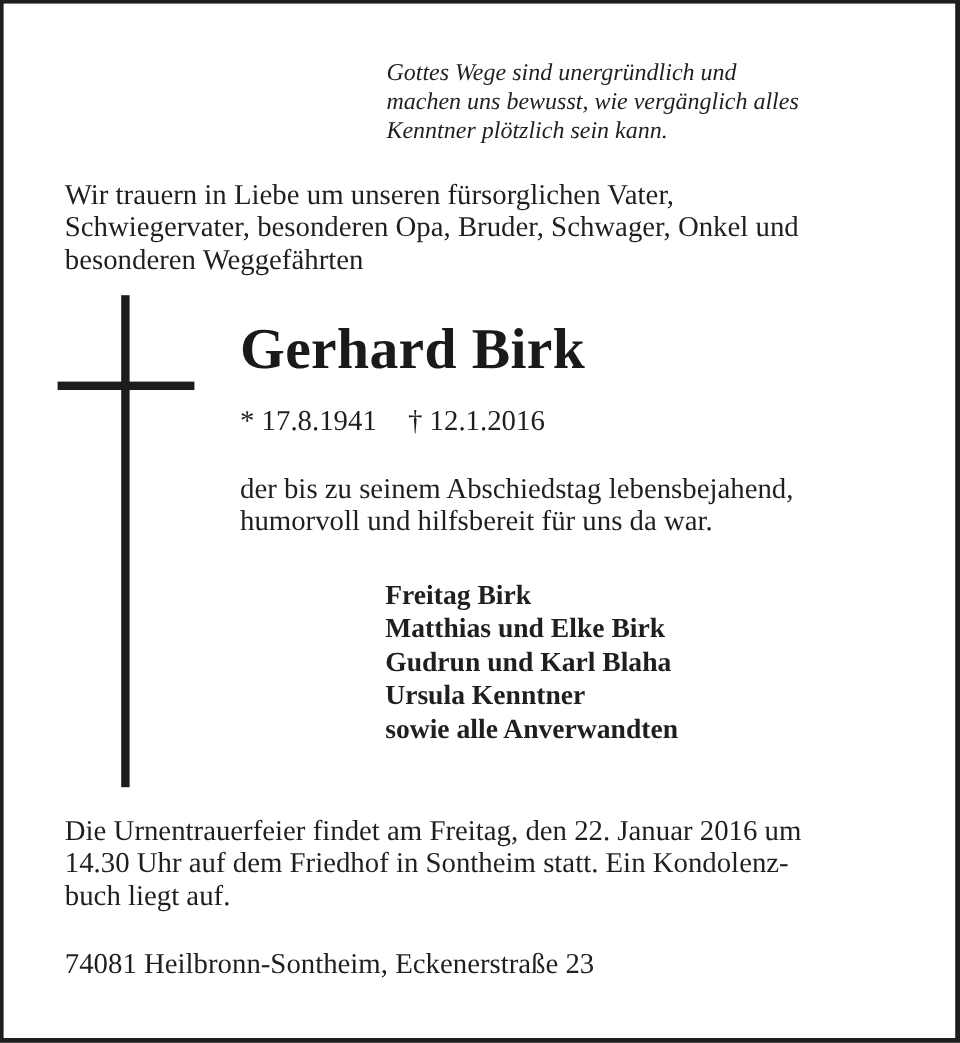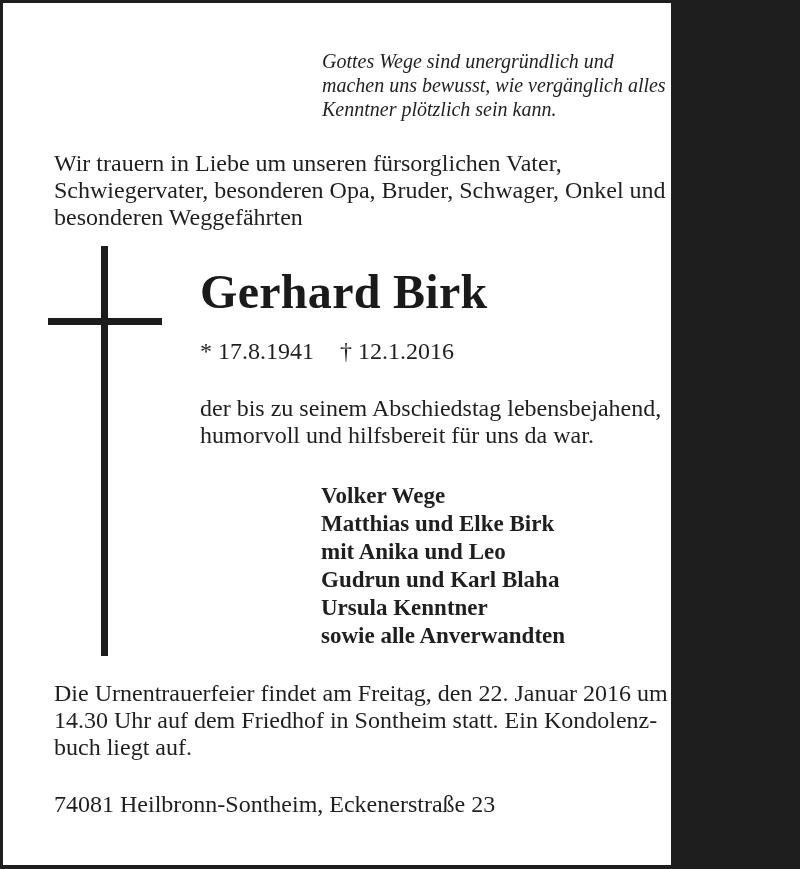--- a/index.html
+++ b/index.html
@@ -8,7 +8,7 @@
       font-family: "DejaVu Serif", "Liberation Serif", serif; color: #1f1f1f;
     }
     .page {
-      position: absolute; left: 3px; top: 3px; width: 668px; height: 862px; background: #fff;
+      position: absolute; left: 3px; top: 3px; width: 793px; height: 862px; background: #fff;
     }
     .t { position: absolute; white-space: nowrap; }
     .motto {

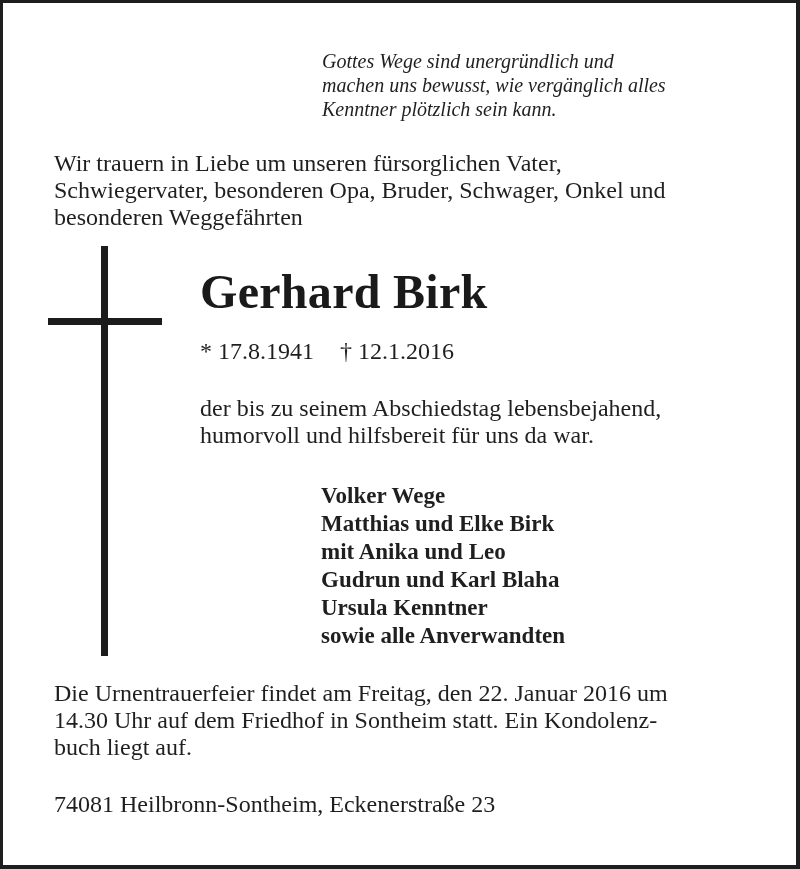--- a/index.html
+++ b/index.html
@@ -69,7 +69,7 @@
   </div>
 
   <div class="t family">
-    <span class="line">Volker Wege</span>
+    <span class="line">Freitag Birk</span>
     <span class="line">Matthias und Elke Birk</span>
     <span class="line">mit Anika und Leo</span>
     <span class="line">Gudrun und Karl Blaha</span>

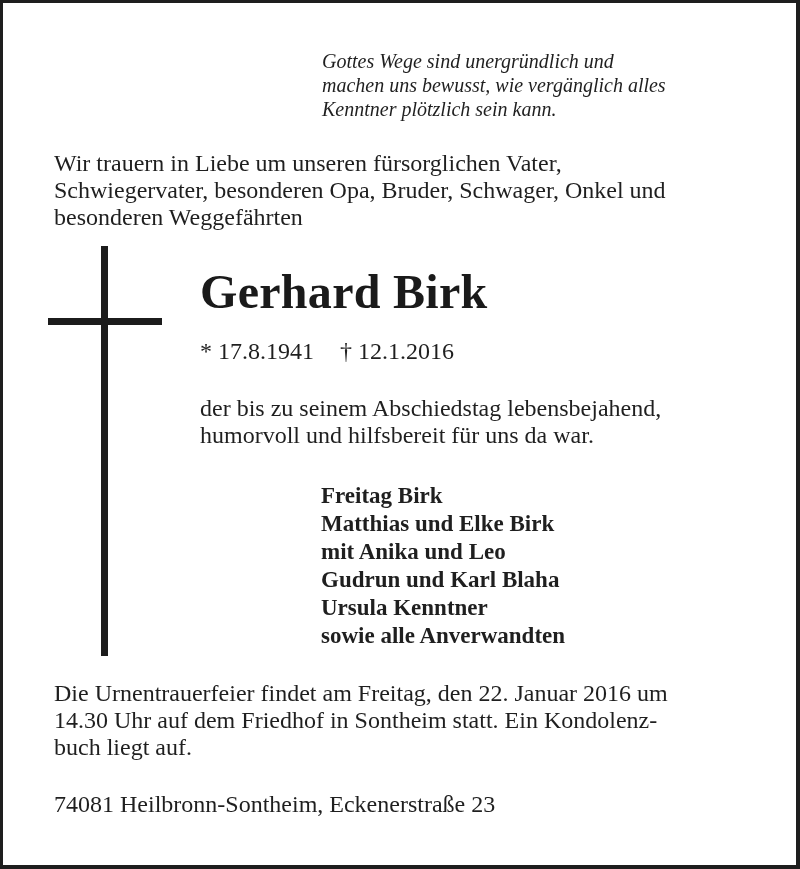--- a/index.html
+++ b/index.html
@@ -71,7 +71,6 @@
   <div class="t family">
     <span class="line">Freitag Birk</span>
     <span class="line">Matthias und Elke Birk</span>
-    <span class="line">mit Anika und Leo</span>
     <span class="line">Gudrun und Karl Blaha</span>
     <span class="line">Ursula Kenntner</span>
     <span class="line">sowie alle Anverwandten</span>

